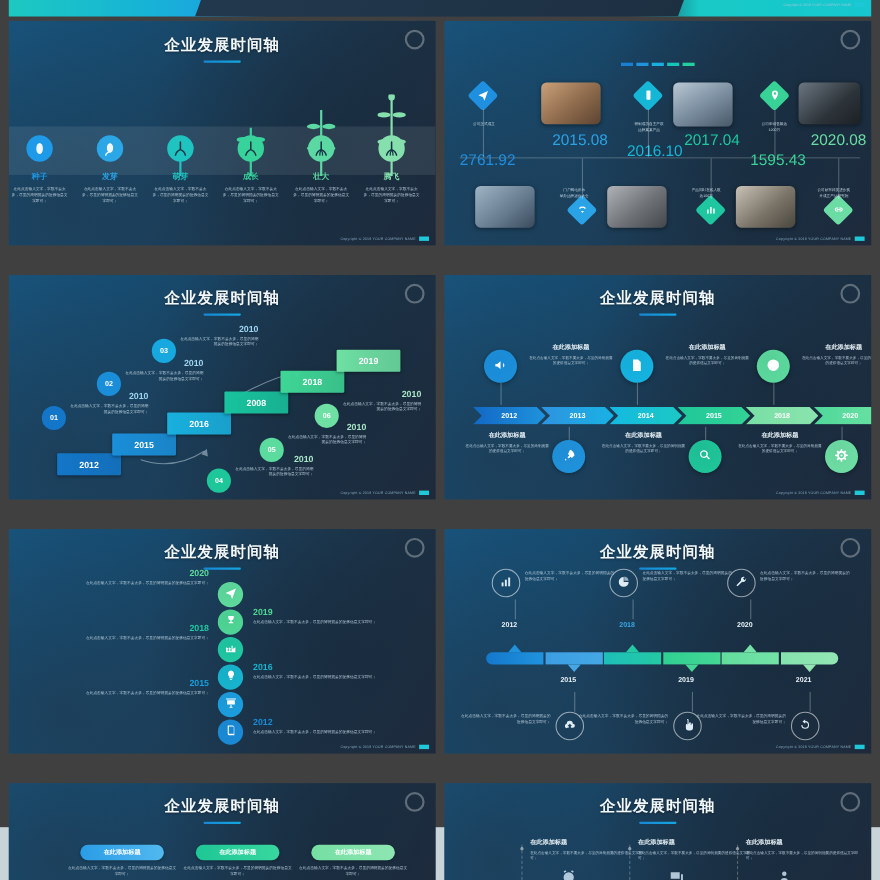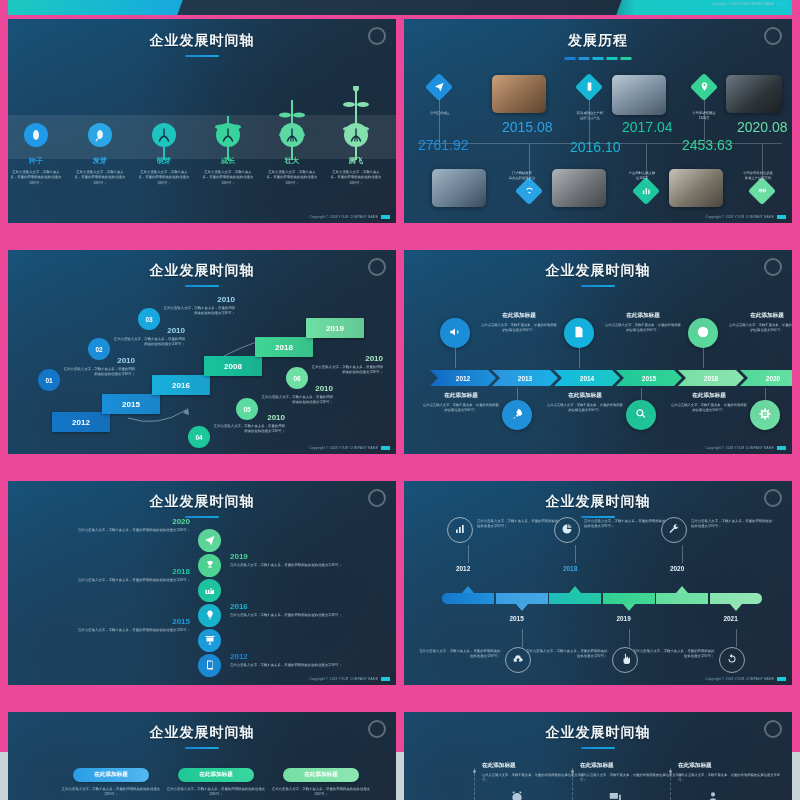--- a/index.html
+++ b/index.html
@@ -4,7 +4,7 @@
 <style>
   * { box-sizing: border-box; margin:0; padding:0; }
   html,body { width:800px; height:800px; background:#c9d4d9; font-family:"Liberation Sans","DejaVu Sans",sans-serif; overflow:hidden; }
-  .page { position:relative; width:800px; height:752px; background:#ec4899; }
+  .page { position:relative; width:800px; height:752px; background:#404040; }
 
   
   .slide{ position:absolute; overflow:hidden;

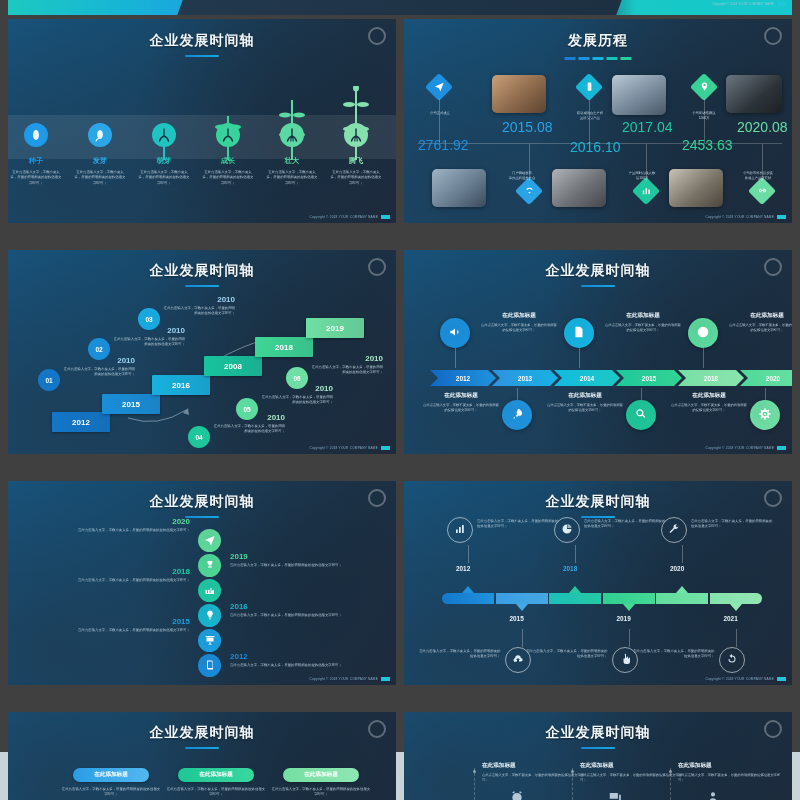--- a/index.html
+++ b/index.html
@@ -199,7 +199,6 @@
 
   <div class="slide" id="s2">
     <div class="corner-ring"></div>
-    <div class="title" style="top:13px;font-size:14px;">发展历程</div>
     <div style="position:absolute;top:38px;left:50%;transform:translateX(-50%);display:flex;gap:3px;">
       <i style="display:block;width:11px;height:3px;background:#1a7fd0;"></i>
       <i style="display:block;width:11px;height:3px;background:#1f93dc;"></i>

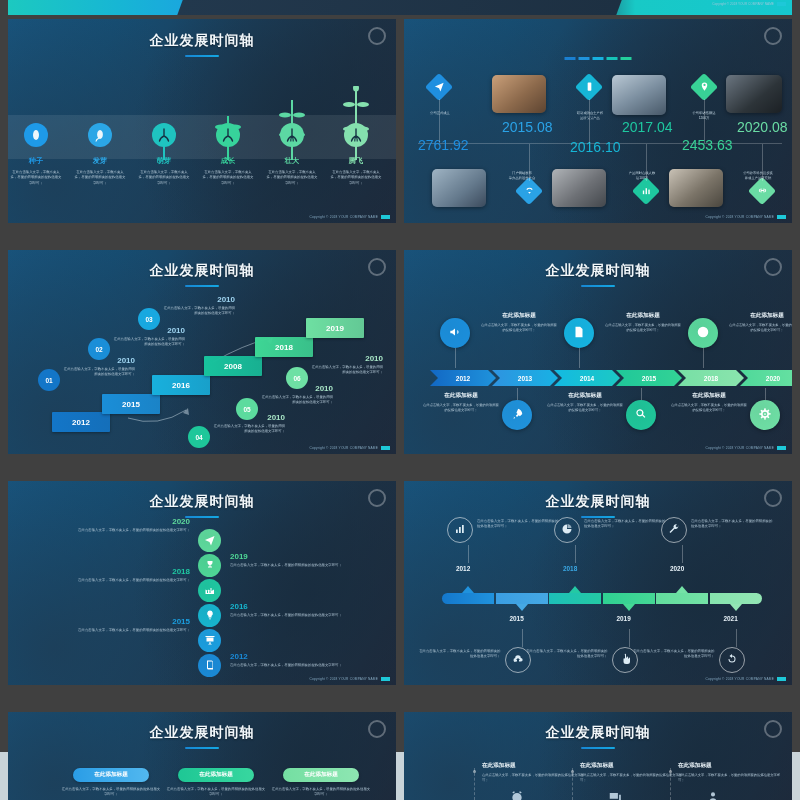--- a/index.html
+++ b/index.html
@@ -241,7 +241,7 @@
               </svg></span>
           </span>
         </div>
-        <div class="yr2" style="left: 166px; top: 120px; color: rgb(22, 182, 214);">2016.10</div>
+        <div class="yr2" style="left: 166px; top: 110px; color: rgb(22, 182, 214);">2016.10</div>
         <div class="cap2" style="left: 158px; top: 92px;">研制成功自主产权<br>品牌某某产品</div>
         <div class="stem" style="left: 185px; top: 80px; height: 44px;"></div>
         <div class="dia" style="left: 232px; top: 162px; background: rgb(30, 199, 159);">

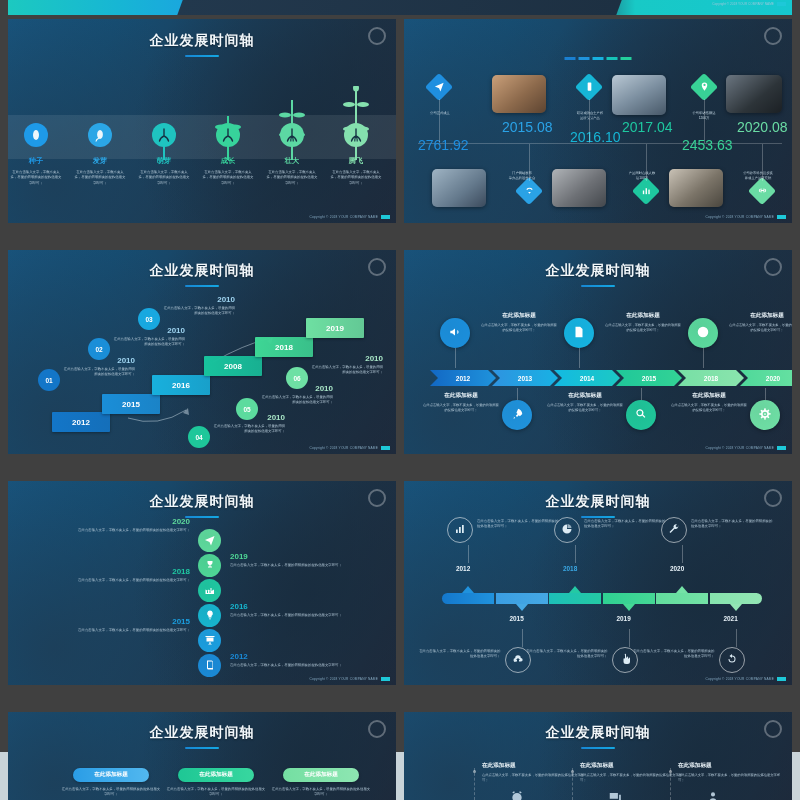--- a/index.html
+++ b/index.html
@@ -263,7 +263,7 @@
               </svg></span>
           </span>
         </div>
-        <div class="yr2" style="left: 278px; top: 118px; color: rgb(56, 210, 150);">2453.63</div>
+        <div class="yr2" style="left: 278px; top: 118px; color: rgb(56, 210, 150);">1595.43</div>
         <div class="cap2" style="left: 272px; top: 92px;">公司年销售额达<br>1200万</div>
         <div class="stem" style="left: 300px; top: 80px; height: 44px;"></div>
         <div class="dia" style="left: 348px; top: 162px; background: rgb(106, 220, 164);">

